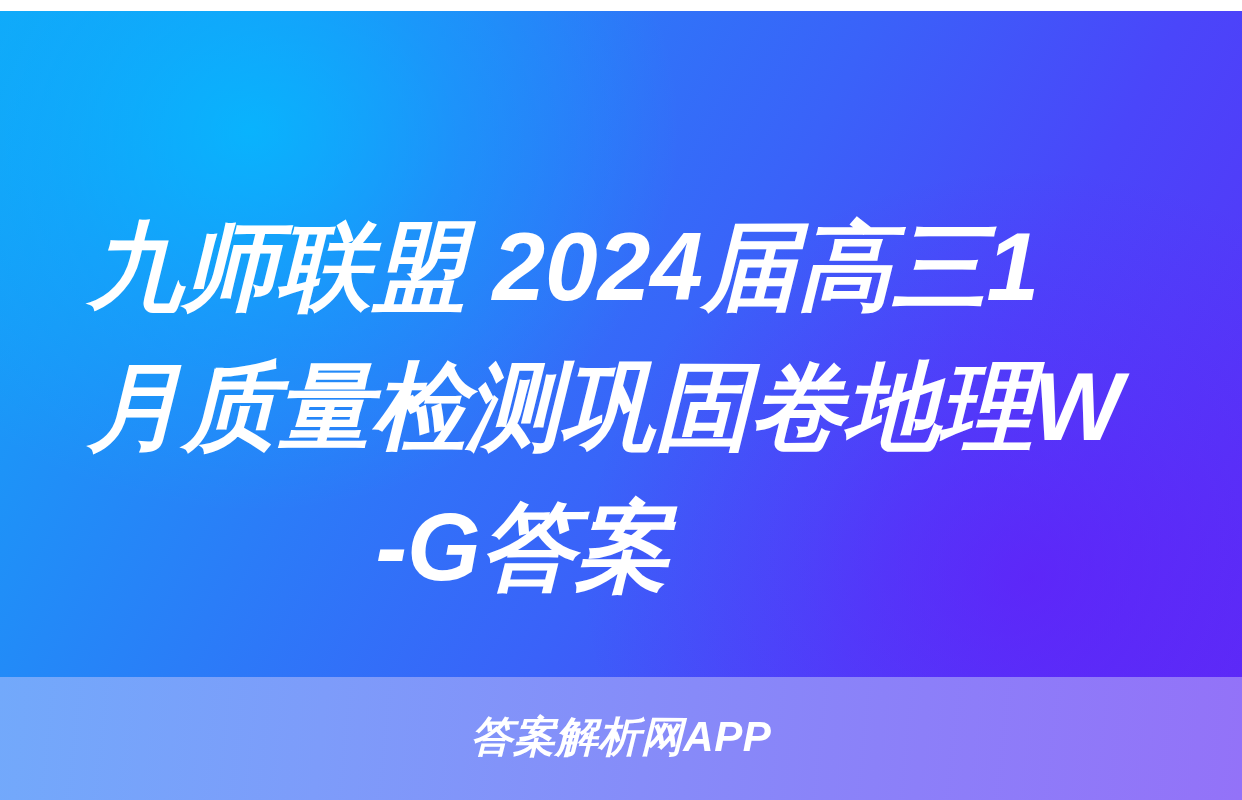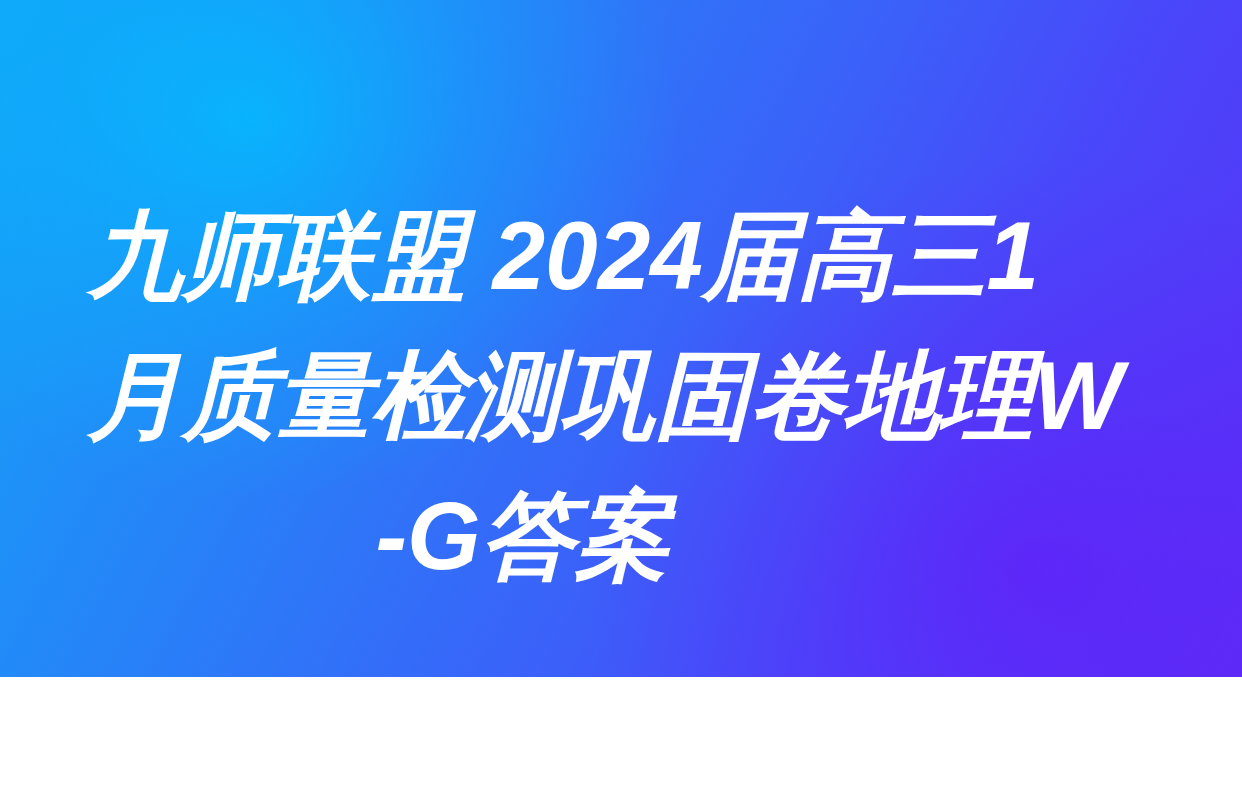--- a/index.html
+++ b/index.html
@@ -23,7 +23,7 @@
   #hero {
     position: absolute;
     left: 0;
-    top: 0;
+    top: 11px;
     width: 1242px;
     height: 677px;
     background: linear-gradient(118deg,

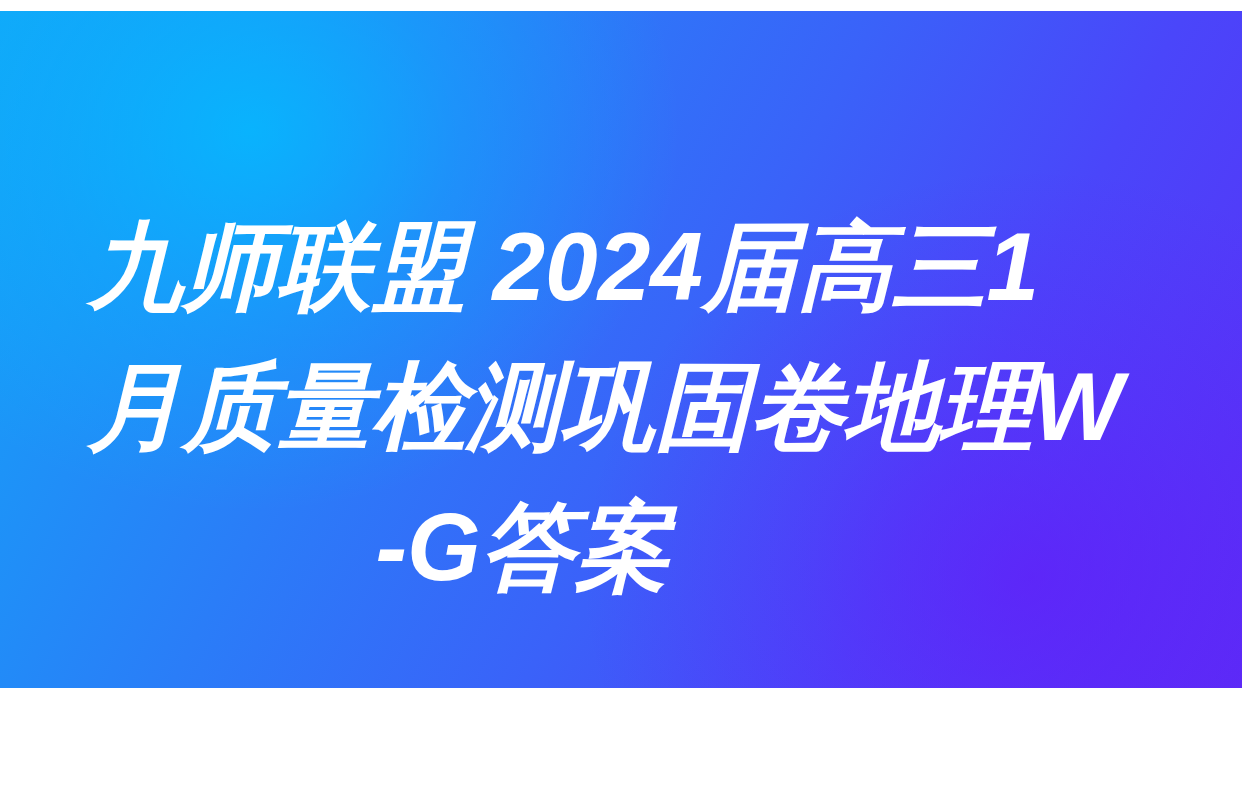--- a/index.html
+++ b/index.html
@@ -138,6 +138,9 @@
 
   </div>
 
+  <div id="footer">
+    <div id="footer-text">答案解析网APP</div>
+  </div>
 
 </div>
 

